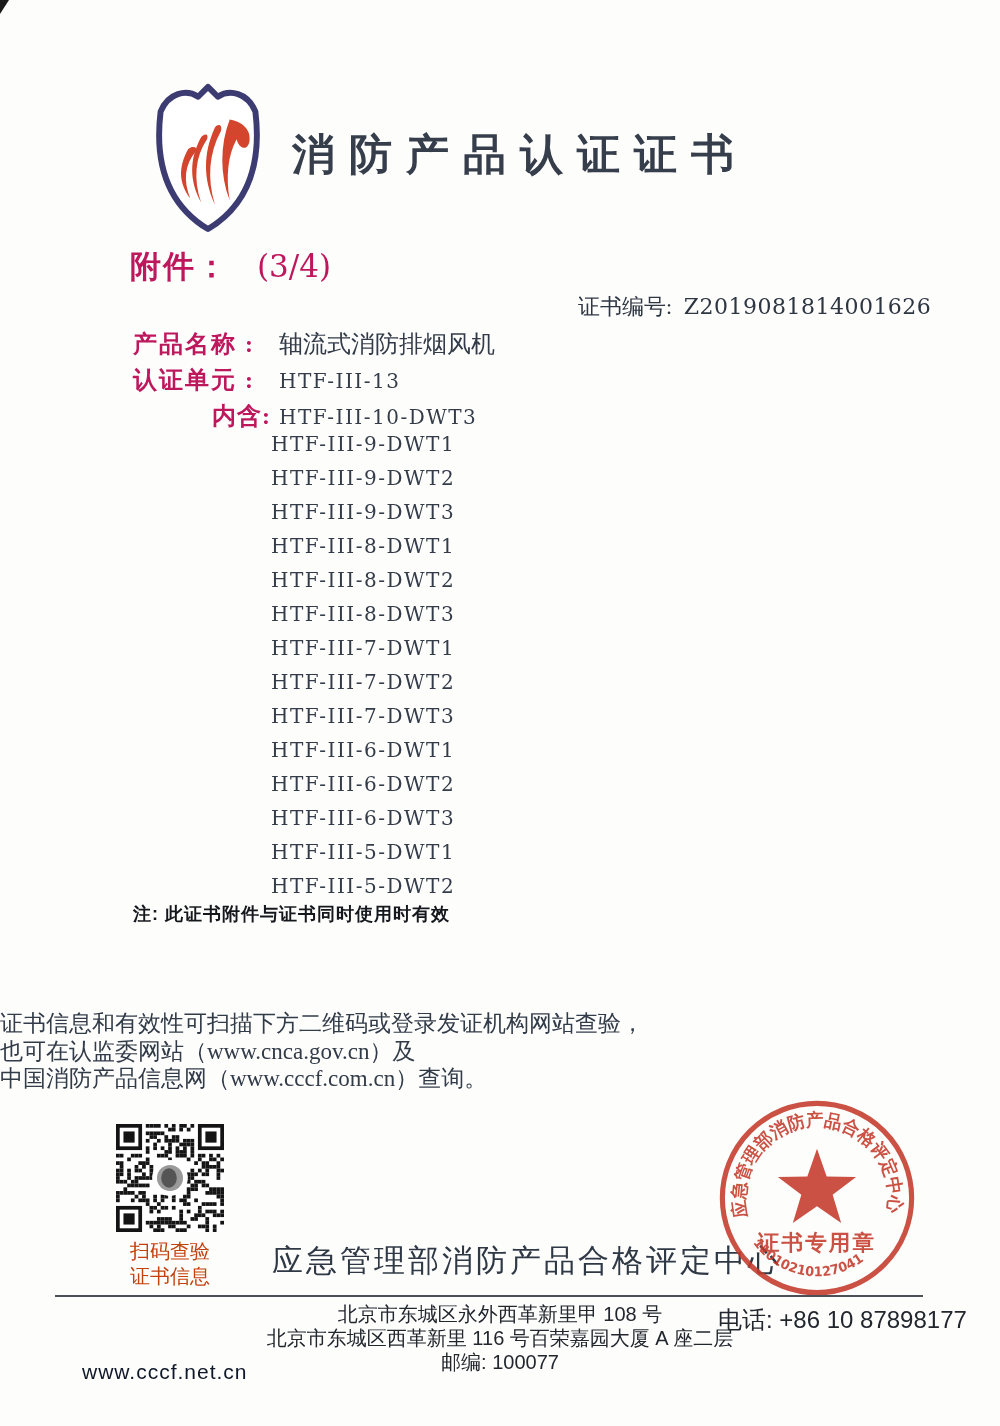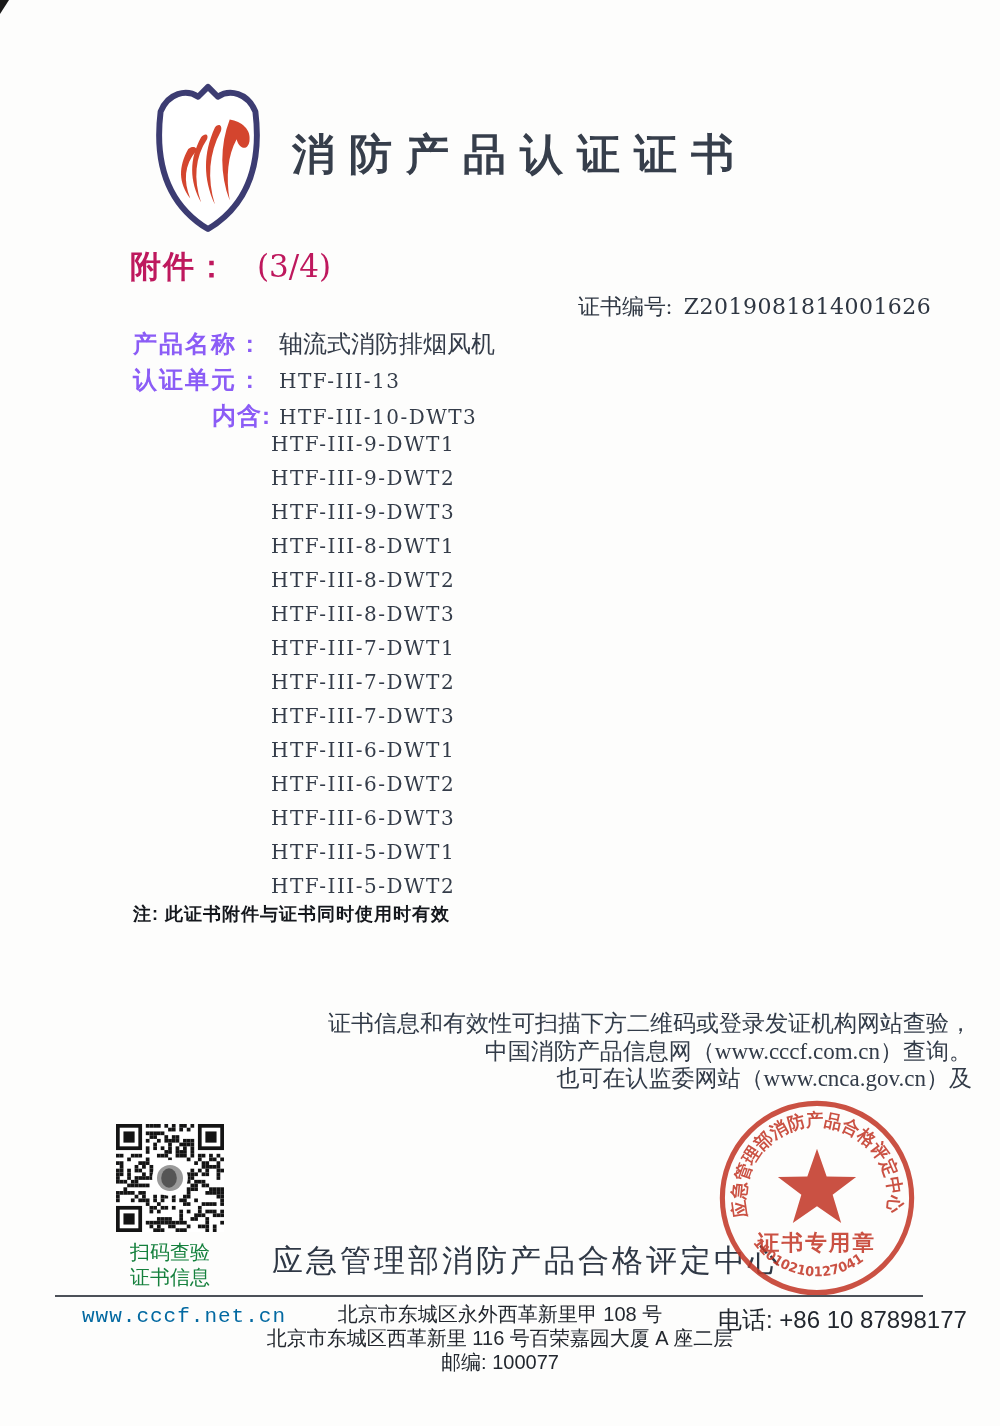--- a/index.html
+++ b/index.html
@@ -38,8 +38,8 @@
   .fields{position:absolute;left:133px;top:328px;}
   .field-row{display:flex;align-items:baseline;height:36px;}
   .field-label{
-    width:138px;font-size:24px;font-weight:700;color:#8b5cf6;
-    letter-spacing:2px;font-family:Liberation Sans, sans-serif;
+    width:138px;font-size:24px;font-weight:700;color:#be185d;
+    letter-spacing:2px;font-family:Liberation Serif, serif;
   }
   .field-label.right{text-align:right;letter-spacing:1px;}
   .field-value{

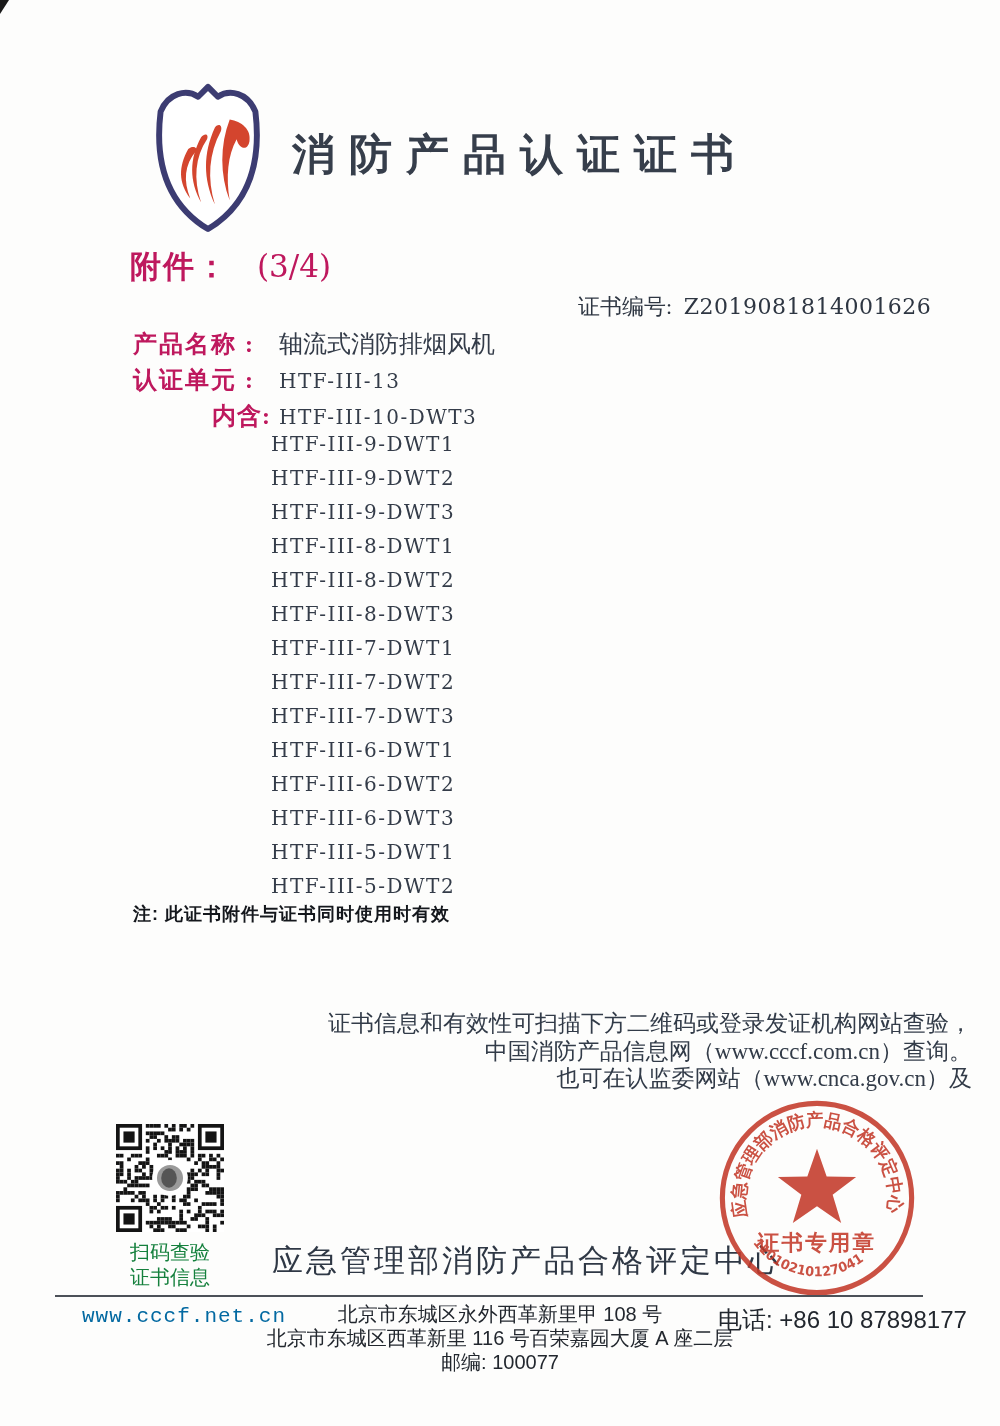--- a/index.html
+++ b/index.html
@@ -55,7 +55,7 @@
     font-family:"Liberation Sans",sans-serif;
   }
   .verify{
-    position:absolute;left:0;top:1010px;width:972px;text-align:right;
+    position:absolute;left:0;top:1010px;width:972px;text-align:left;
     font-size:23px;line-height:27.5px;color:#323b48;
     font-family:"Liberation Serif",serif;
   }

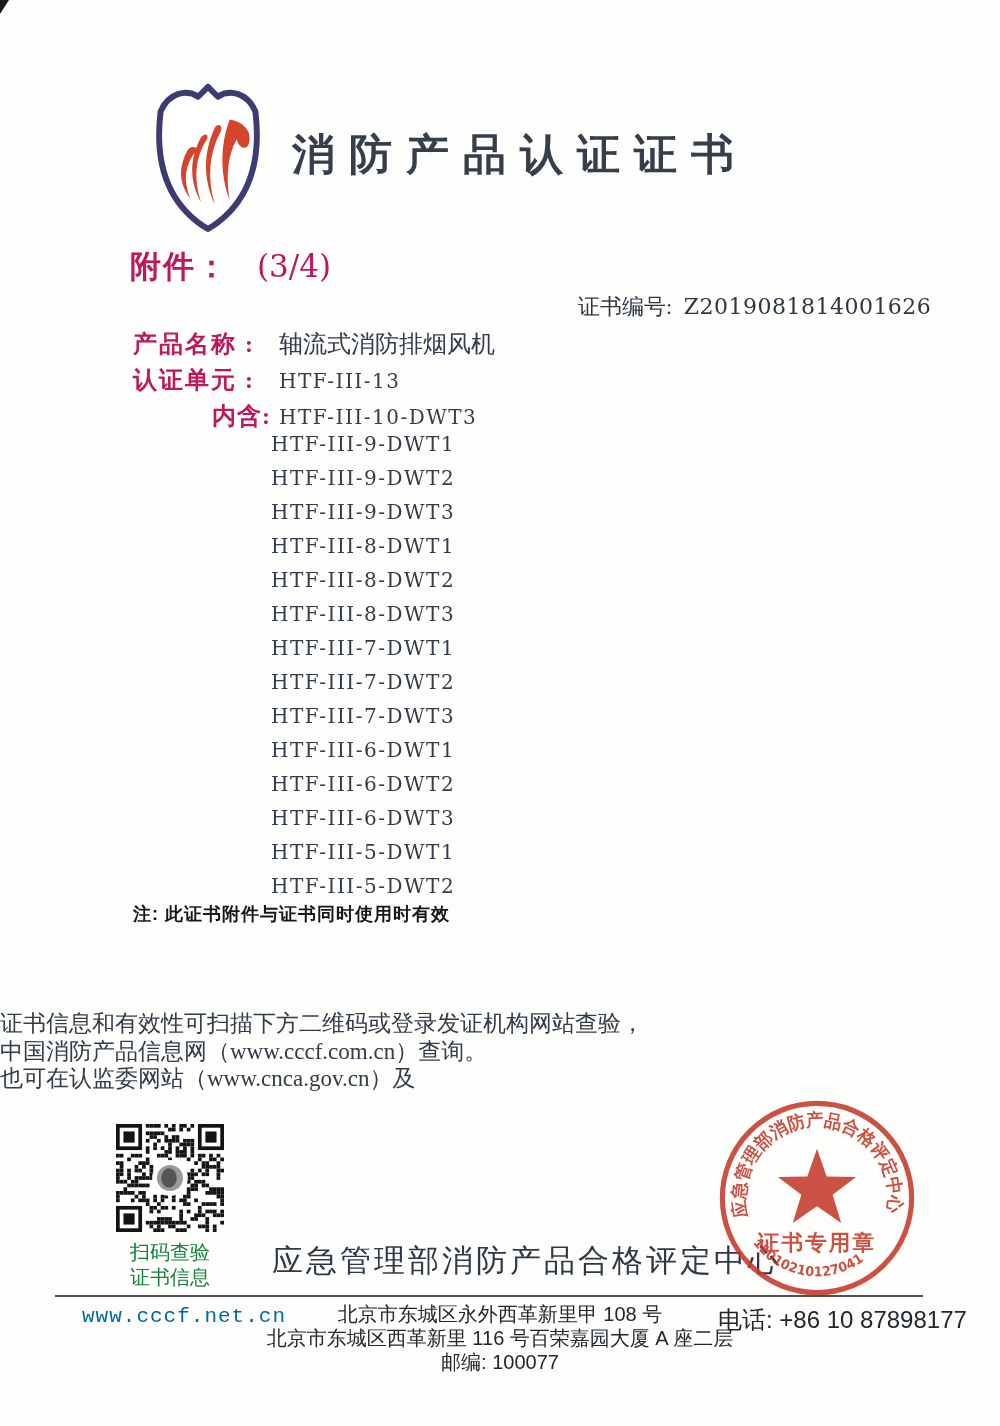--- a/index.html
+++ b/index.html
@@ -151,8 +151,8 @@
 
   <div class="verify">
       <div>证书信息和有效性可扫描下方二维码或登录发证机构网站查验，</div>
+      <div>也可在认监委网站（www.cnca.gov.cn）及</div>
       <div>中国消防产品信息网（www.cccf.com.cn）查询。</div>
-      <div>也可在认监委网站（www.cnca.gov.cn）及</div>
     </div>
 
   <div class="qr-block">

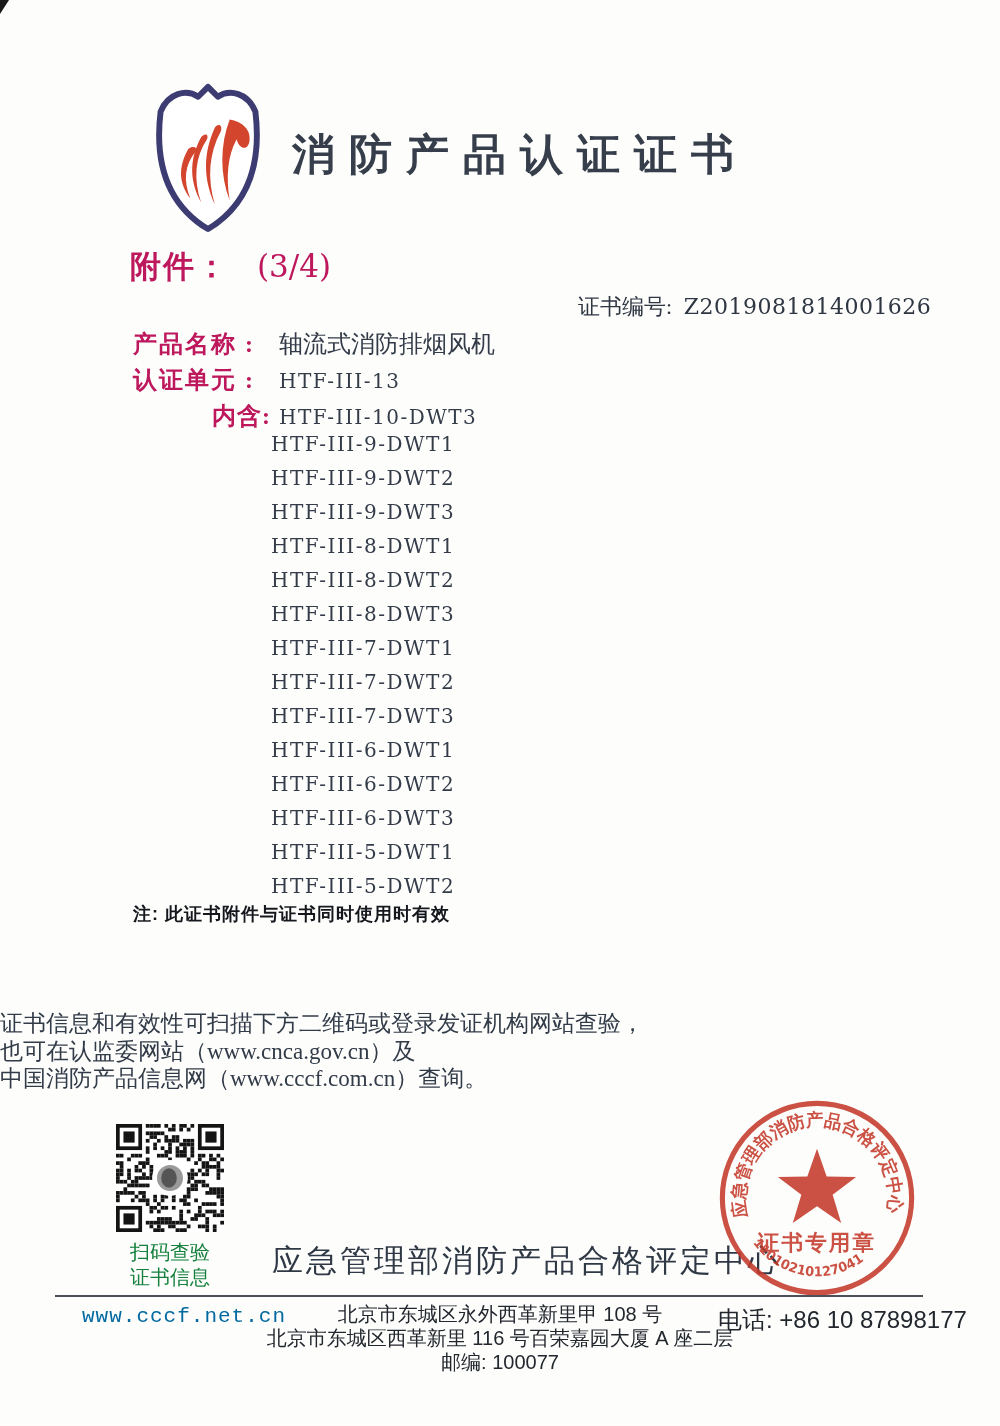--- a/index.html
+++ b/index.html
@@ -61,7 +61,7 @@
   }
   .qr-block{position:absolute;left:104px;top:1124px;width:132px;text-align:center;}
   .qr-code{display:inline-block;width:108px;height:108px;}
-  .qr-caption{margin-top:4px;font-size:20px;line-height:25px;color:#15803d;font-family:Liberation Serif, serif;}
+  .qr-caption{margin-top:4px;font-size:20px;line-height:25px;color:#c2410c;font-family:Liberation Mono, monospace;}
   .issuer{
     position:absolute;left:272px;top:1240px;
     font-size:31px;letter-spacing:3px;color:#2f3845;

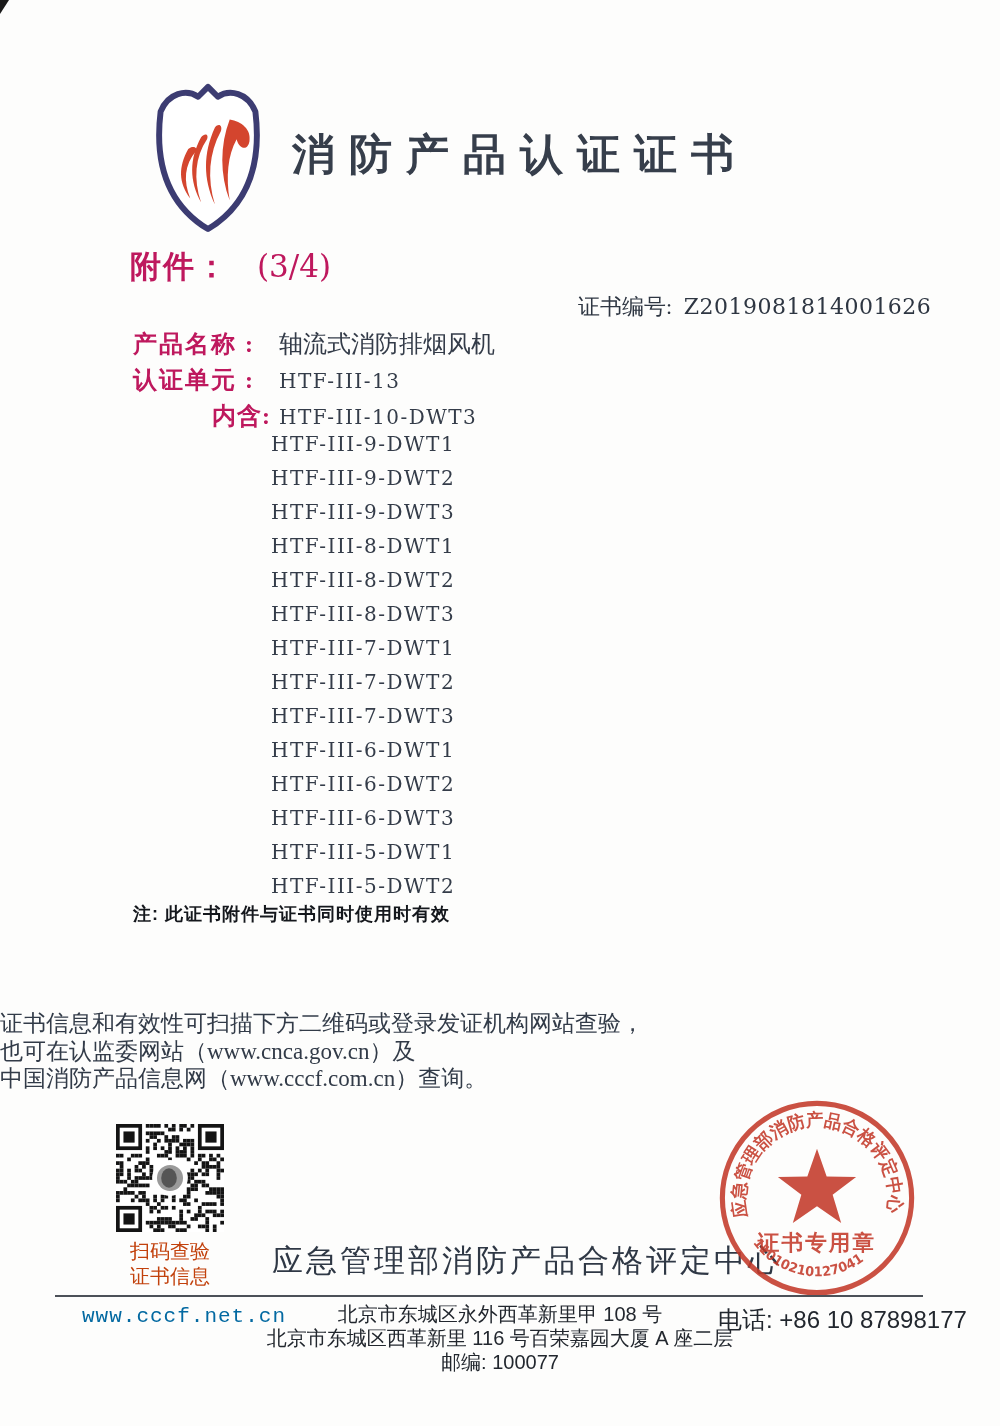--- a/index.html
+++ b/index.html
@@ -73,8 +73,8 @@
     border-top:2px solid #4c5158;
   }
   .footer-web{
-    position:absolute;left:82px;top:1305px;
-    font-size:21px;color:#0369a1;font-family:Liberation Mono, monospace;letter-spacing:1px;
+    position:absolute;left:82px;top:1360px;
+    font-size:21px;color:#0f172a;font-family:Liberation Sans, sans-serif;letter-spacing:1px;
   }
   .footer-center{
     position:absolute;left:200px;top:1302px;width:600px;text-align:center;

